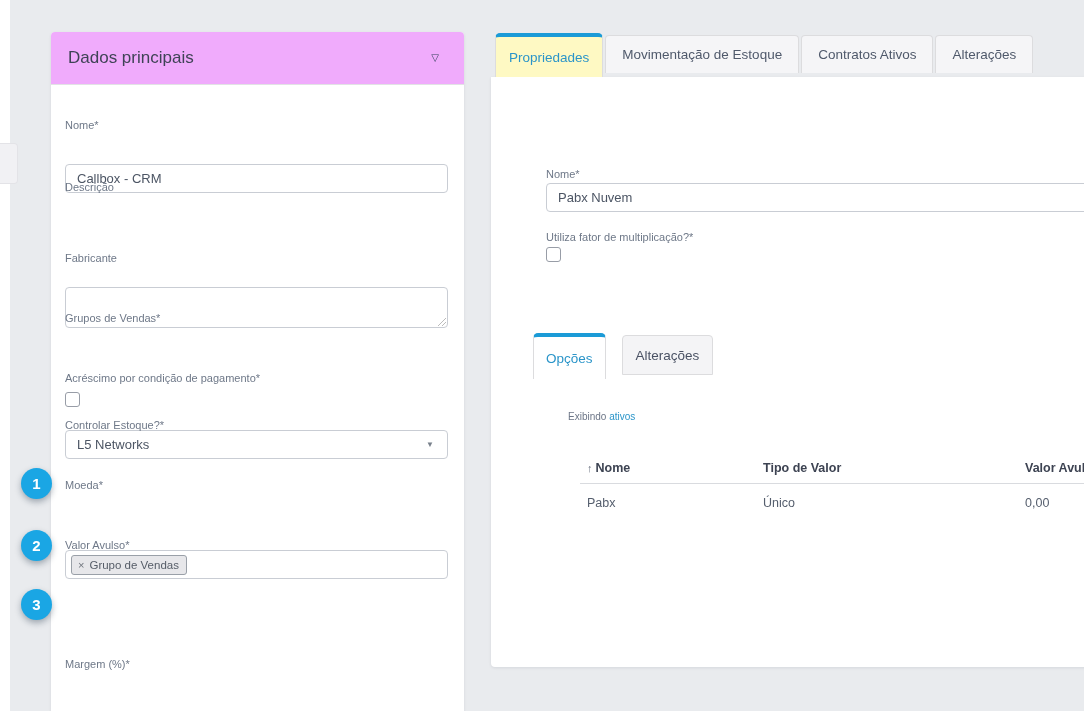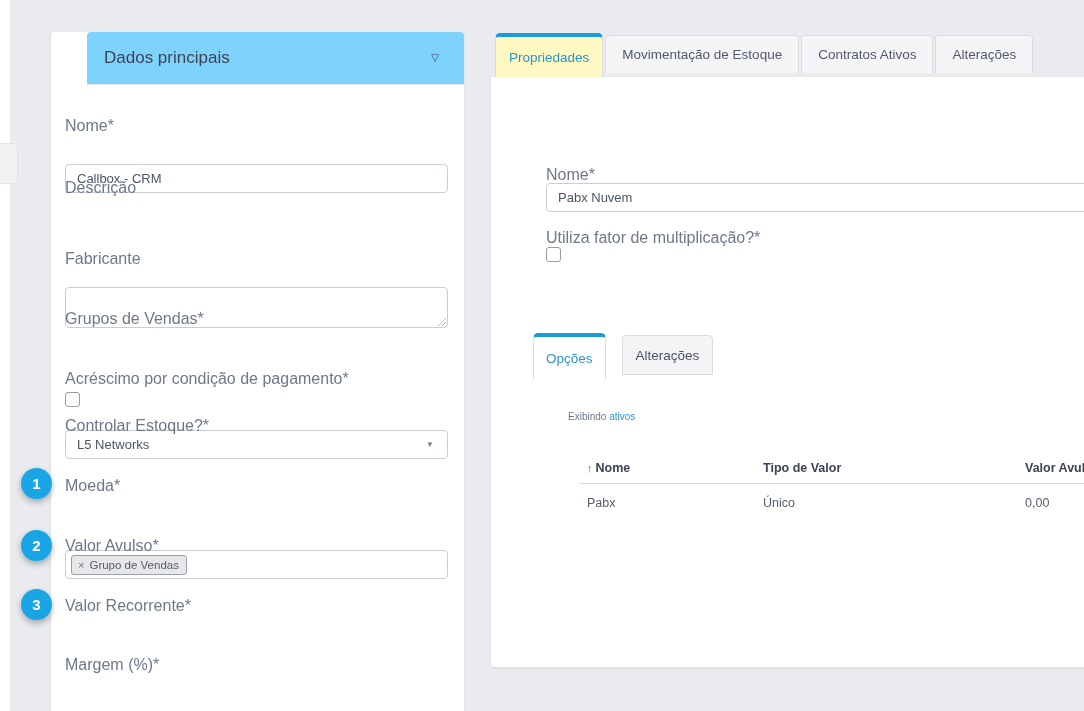--- a/index.html
+++ b/index.html
@@ -25,8 +25,8 @@
     box-shadow:0 1px 3px rgba(40,50,70,.10);
   }
   .card-header {
-    position:relative; height:53px; background:#7dd3fc;
-    border-bottom:1px solid #e2e2e5; border-radius:4px 4px 0 0;margin-left:36px;
+    position:relative; height:53px; background:#f0abfc;
+    border-bottom:1px solid #e2e2e5; border-radius:4px 4px 0 0;
   }
   .card-title {
     position:absolute; left:17px; top:16px; font-size:17px; color:#3f4356;

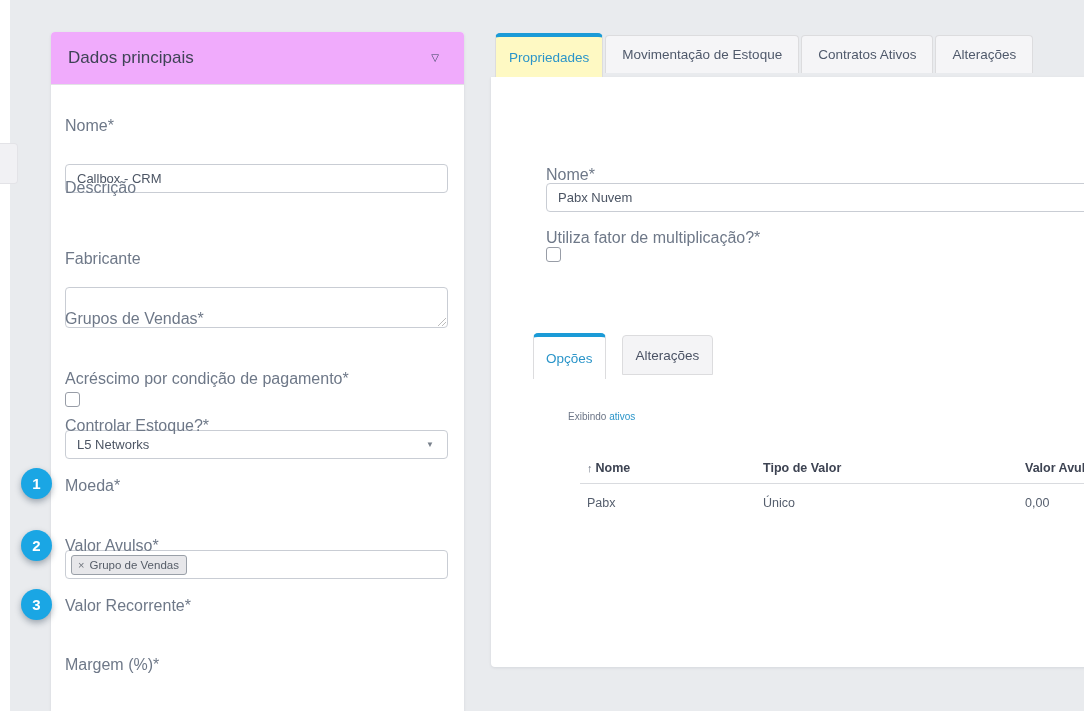--- a/index.html
+++ b/index.html
@@ -39,7 +39,7 @@
 
   .fgroup { position:absolute; left:14px; width:383px; }
   .flabel {
-    display:block; font-size:16px; color:#6e7888; line-height:15px; margin-bottom:0;
+    display:block; font-size:11px; color:#6e7888; line-height:15px; margin-bottom:0;
     white-space:nowrap;
   }
   .control {

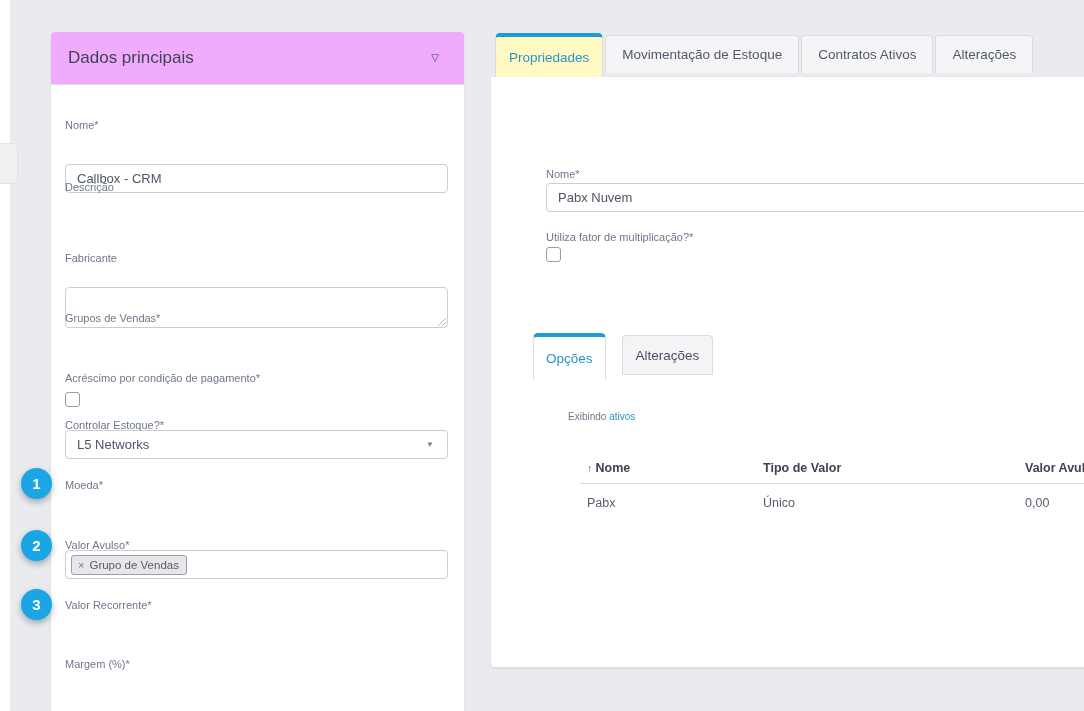--- a/index.html
+++ b/index.html
@@ -198,10 +198,6 @@
 
       </div>
 
-      <div class="fgroup" style="top:513px;">
-        <label class="flabel">Valor Recorrente*</label>
-
-      </div>
 
       <div class="fgroup" style="top:572px;">
         <label class="flabel">Margem (%)*</label>

